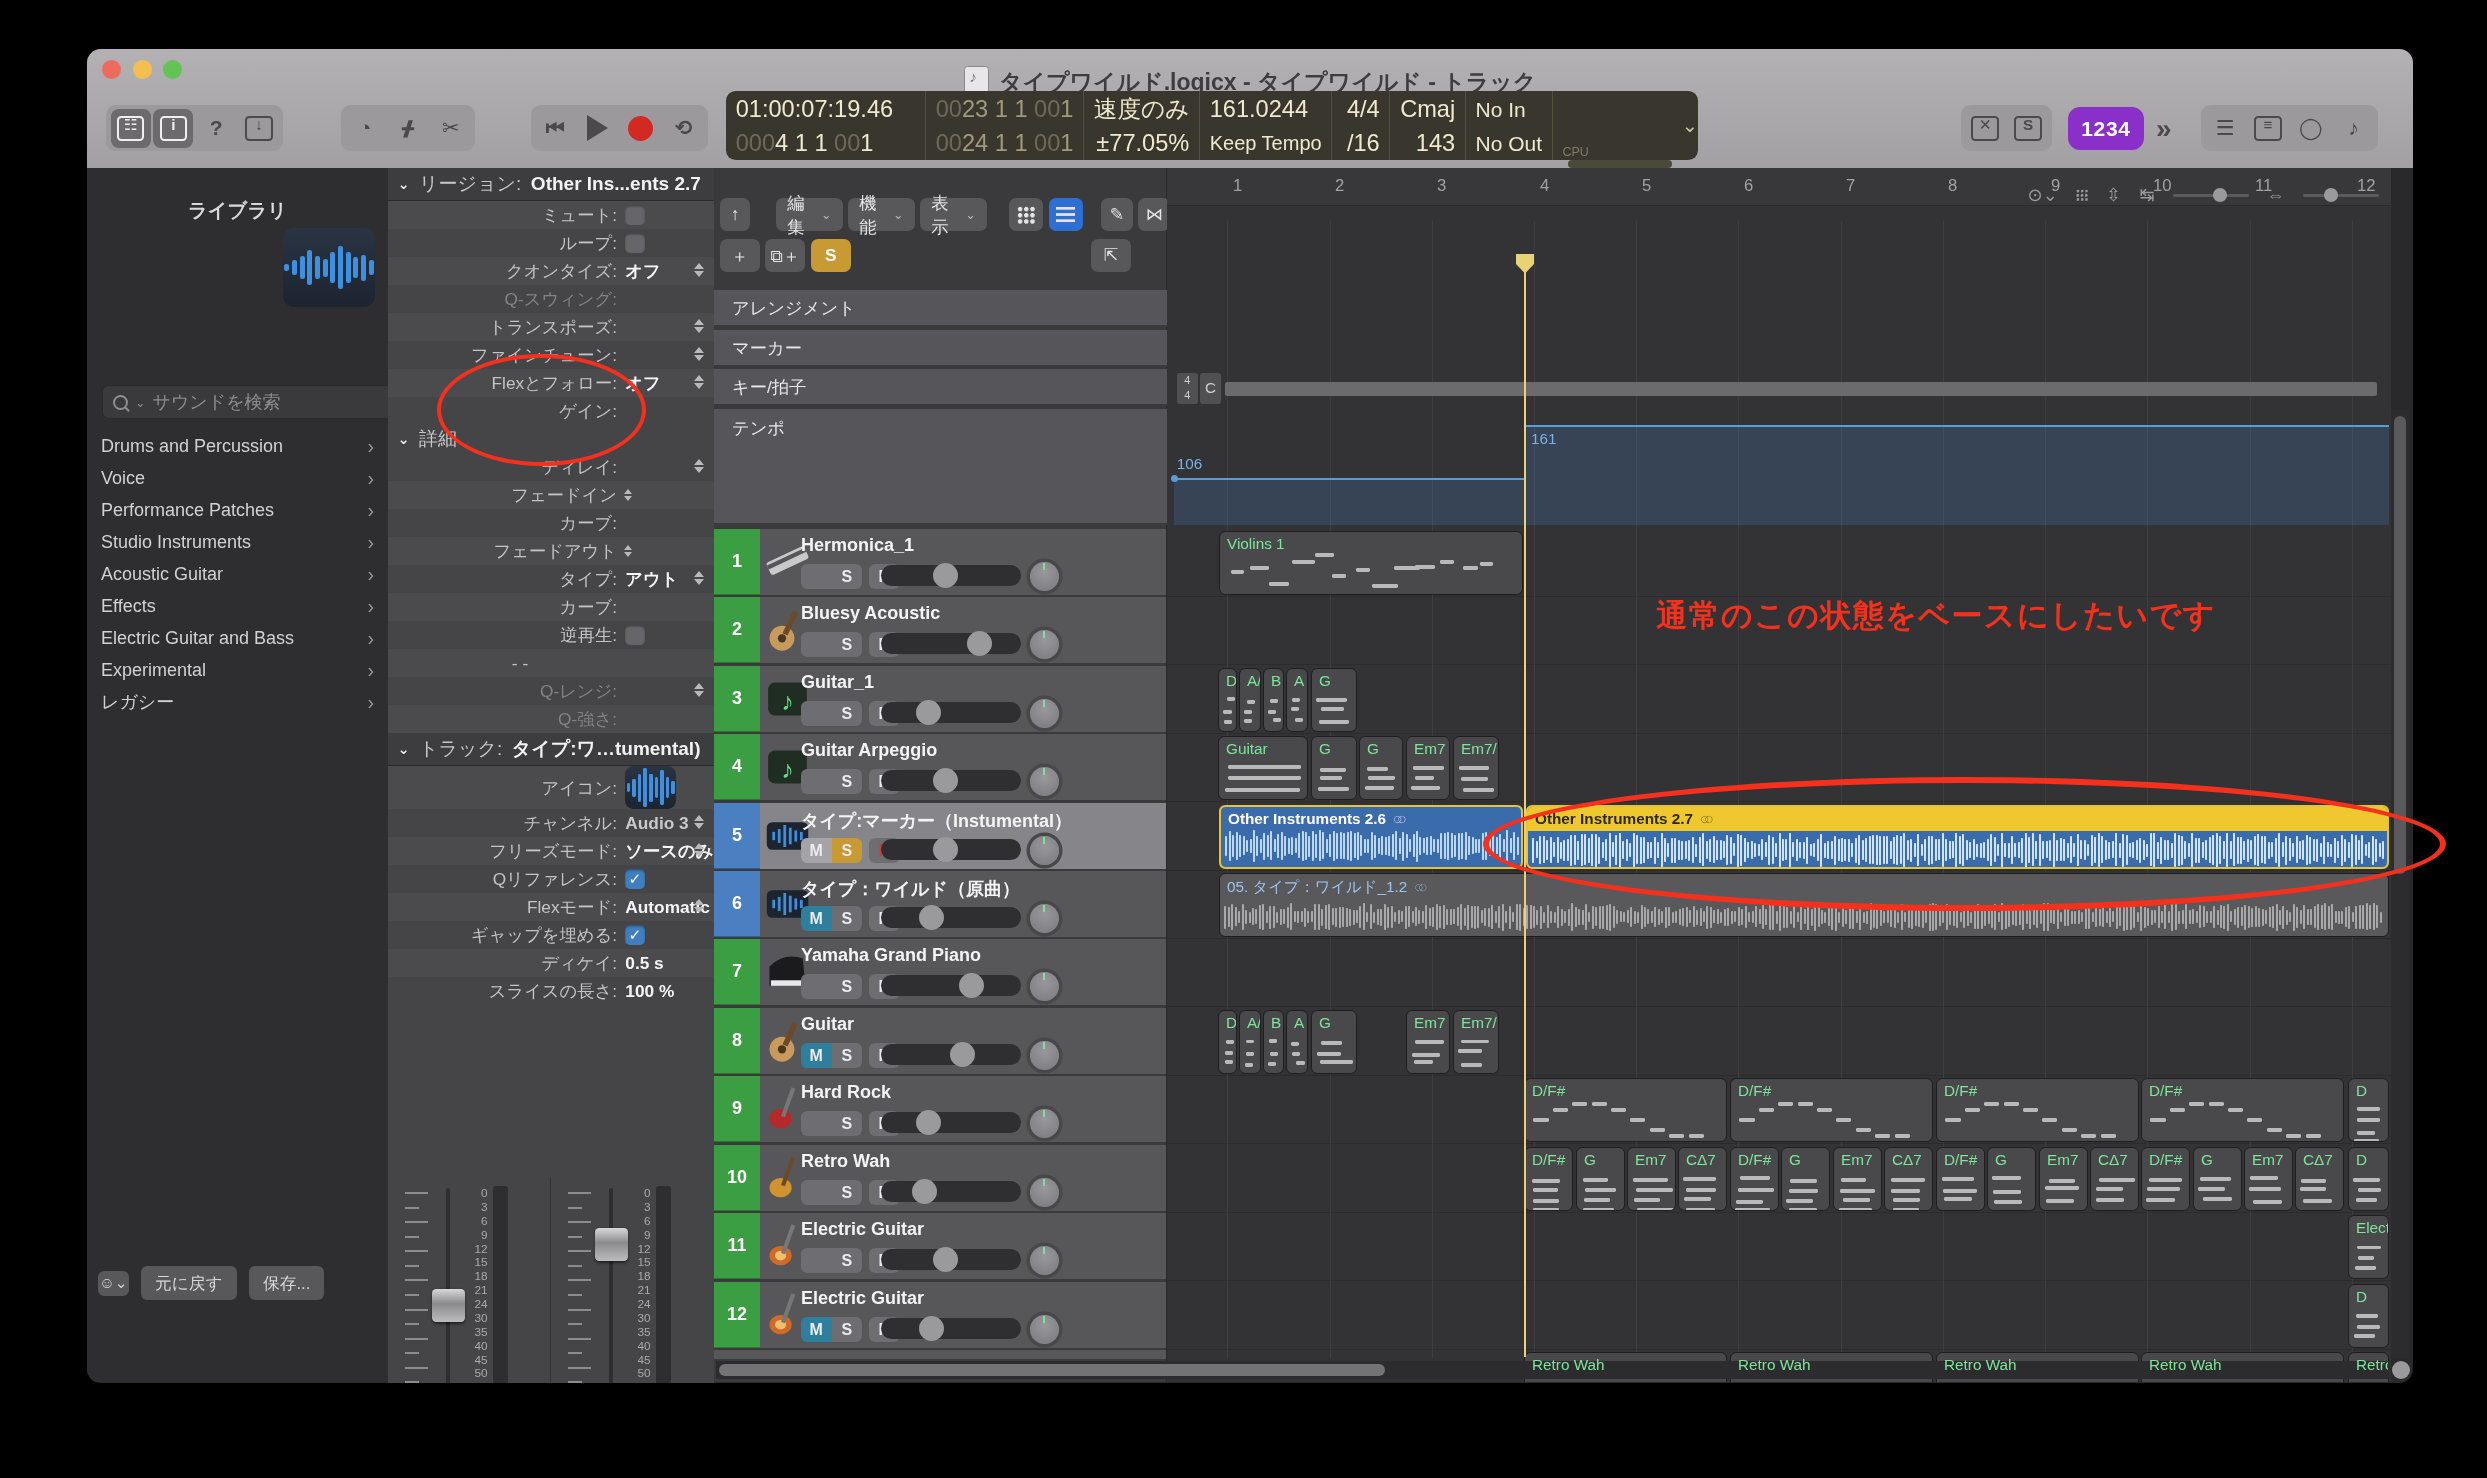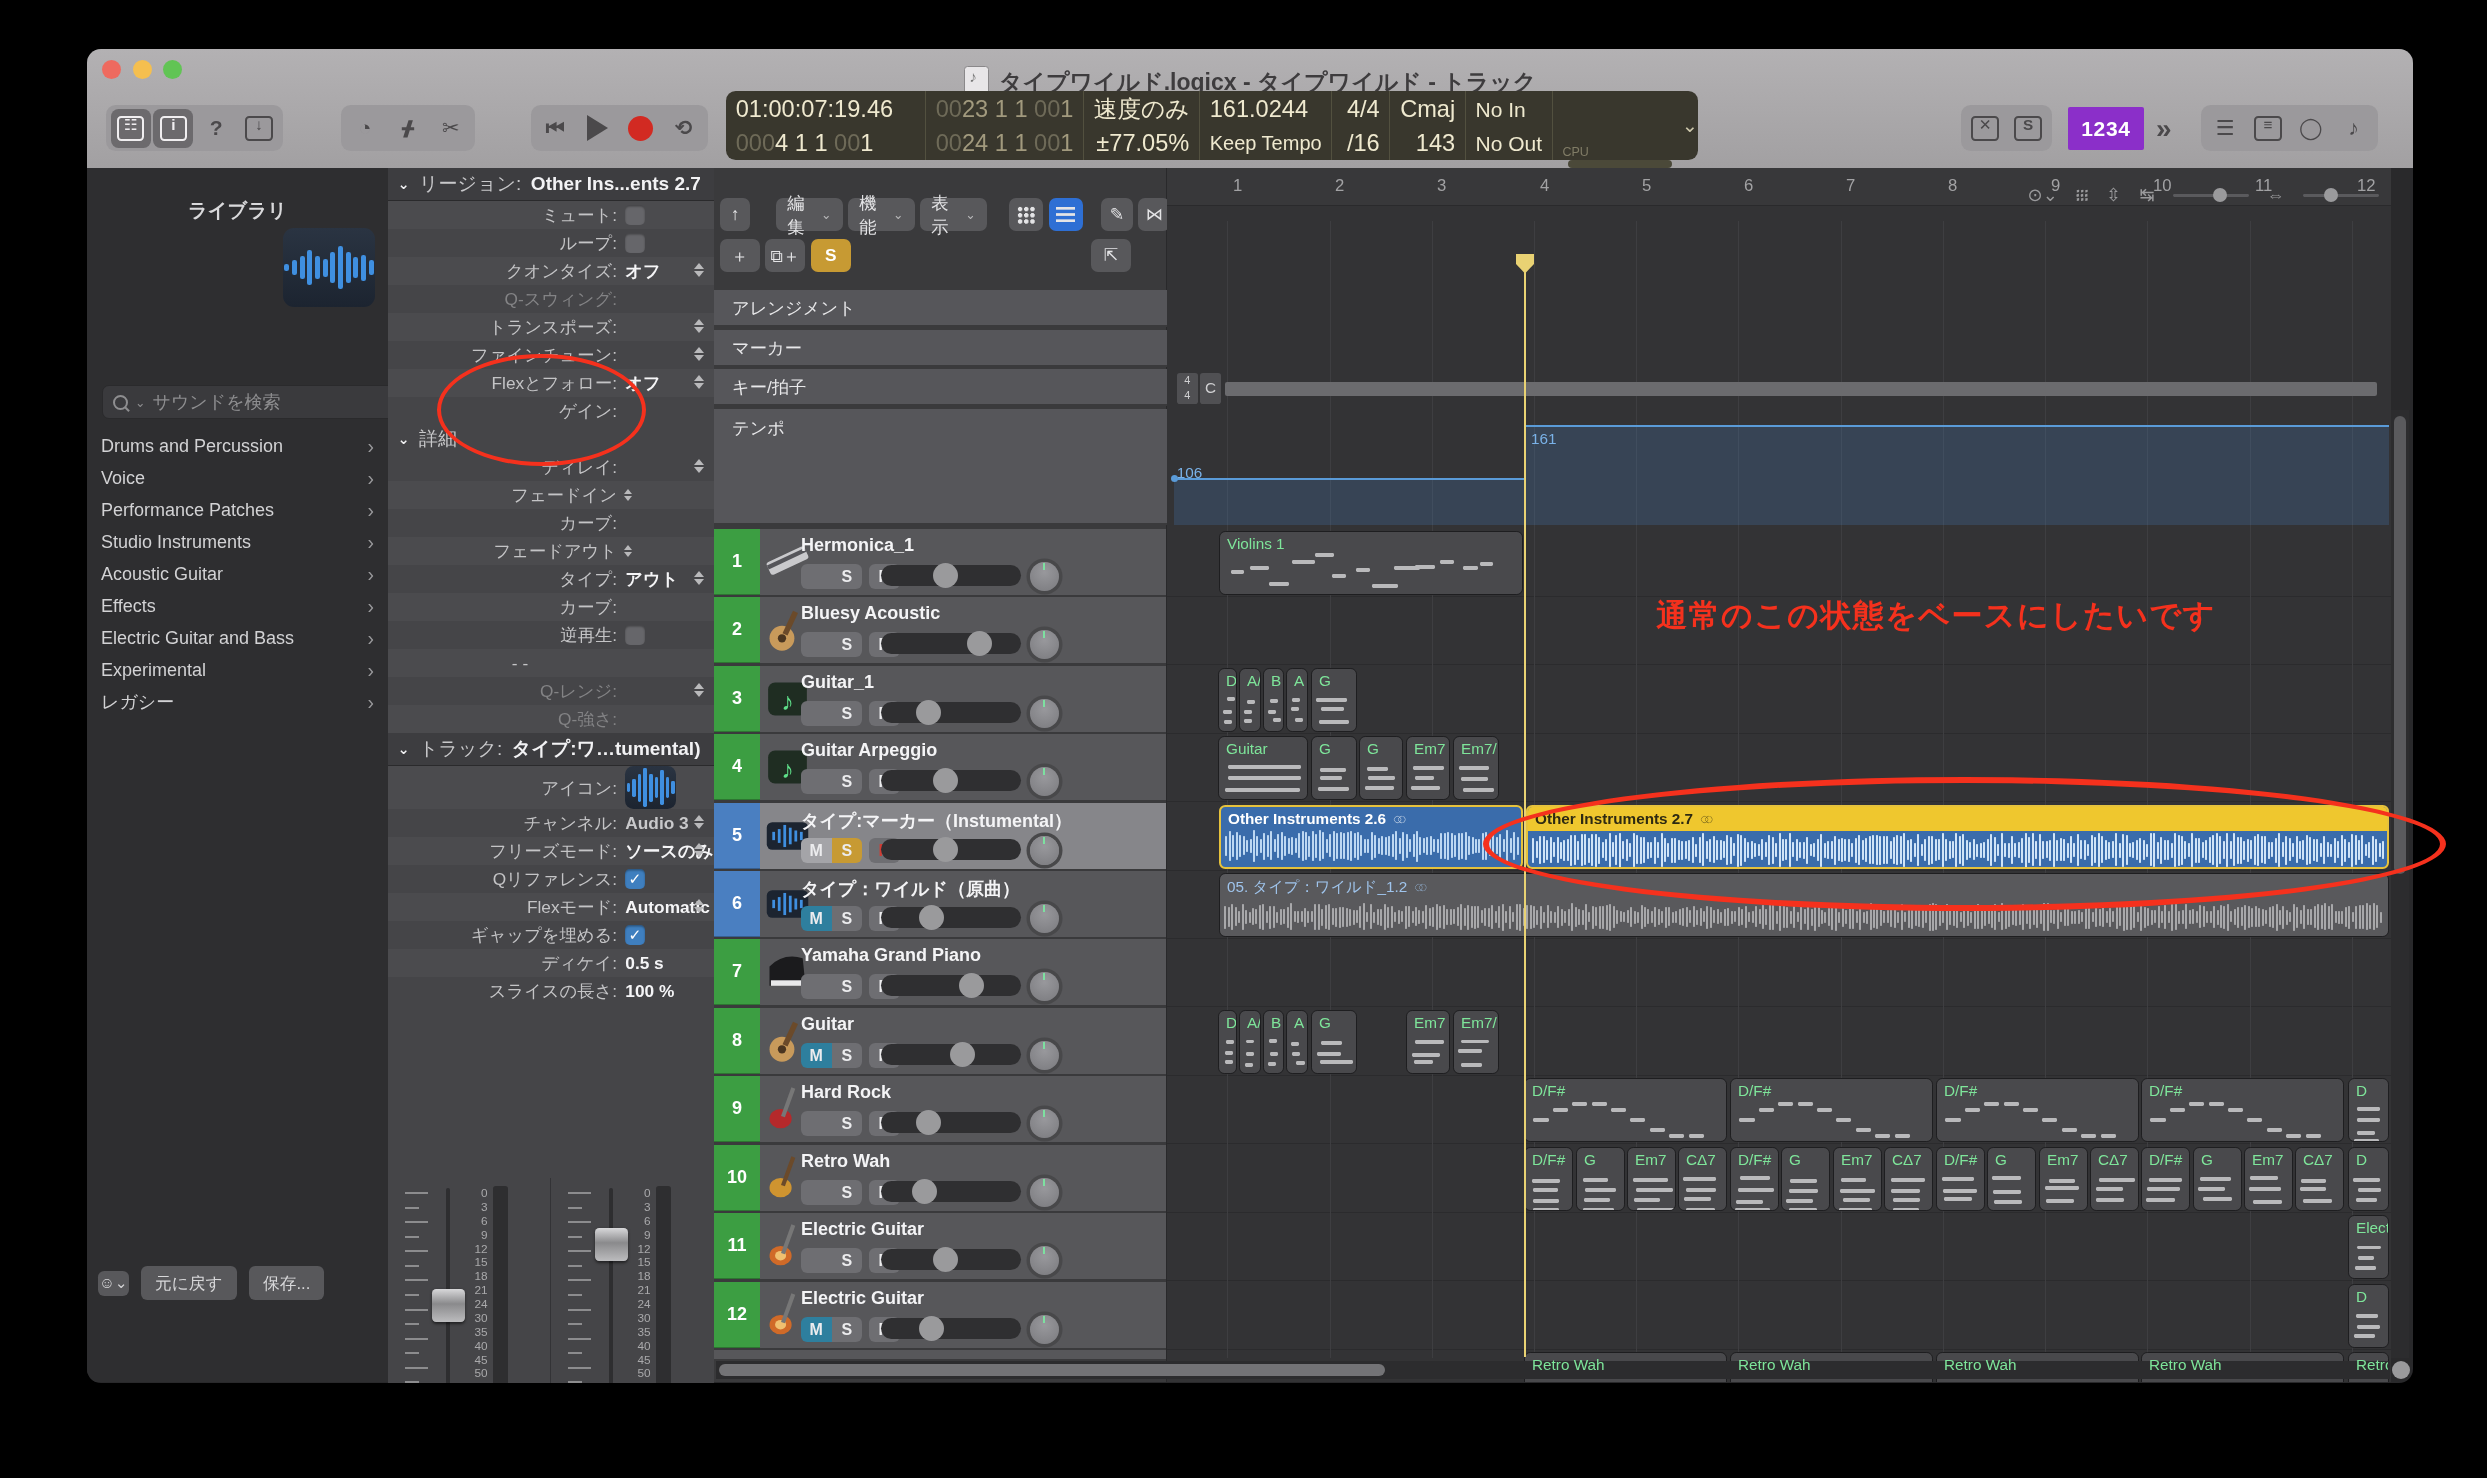--- a/index.html
+++ b/index.html
@@ -30,7 +30,7 @@
   .meterlbl{font-size:12.5px;color:#807c66;margin-top:48px;}
   .meterbar{display:inline-block;width:104px;height:8.3px;background:#4b4939;border-radius:4.2px;margin-left:5.6px;vertical-align:1.4px;}
   .chev{color:#cfc9ad;font-size:19.4px;align-self:center;}
-  .badge1234{left:1981px;top:58px;width:76px;height:43px;background:#8b2fc9;border-radius:2px;color:#fff;font-size:21px;font-weight:bold;display:flex;align-items:center;justify-content:center;letter-spacing:0.7px;}
+  .badge1234{left:1981px;top:58px;width:76px;height:43px;background:#8b2fc9;border-radius:12px;color:#fff;font-size:21px;font-weight:bold;display:flex;align-items:center;justify-content:center;letter-spacing:0.7px;}
   .dblchev{left:2069px;top:64px;font-size:28px;color:#4b494b;font-weight:bold;}
   
   .librarycol{left:0;top:119px;width:301px;height:1214px;background:#2e2e30;border-right:1.4px solid #1e1e20;}

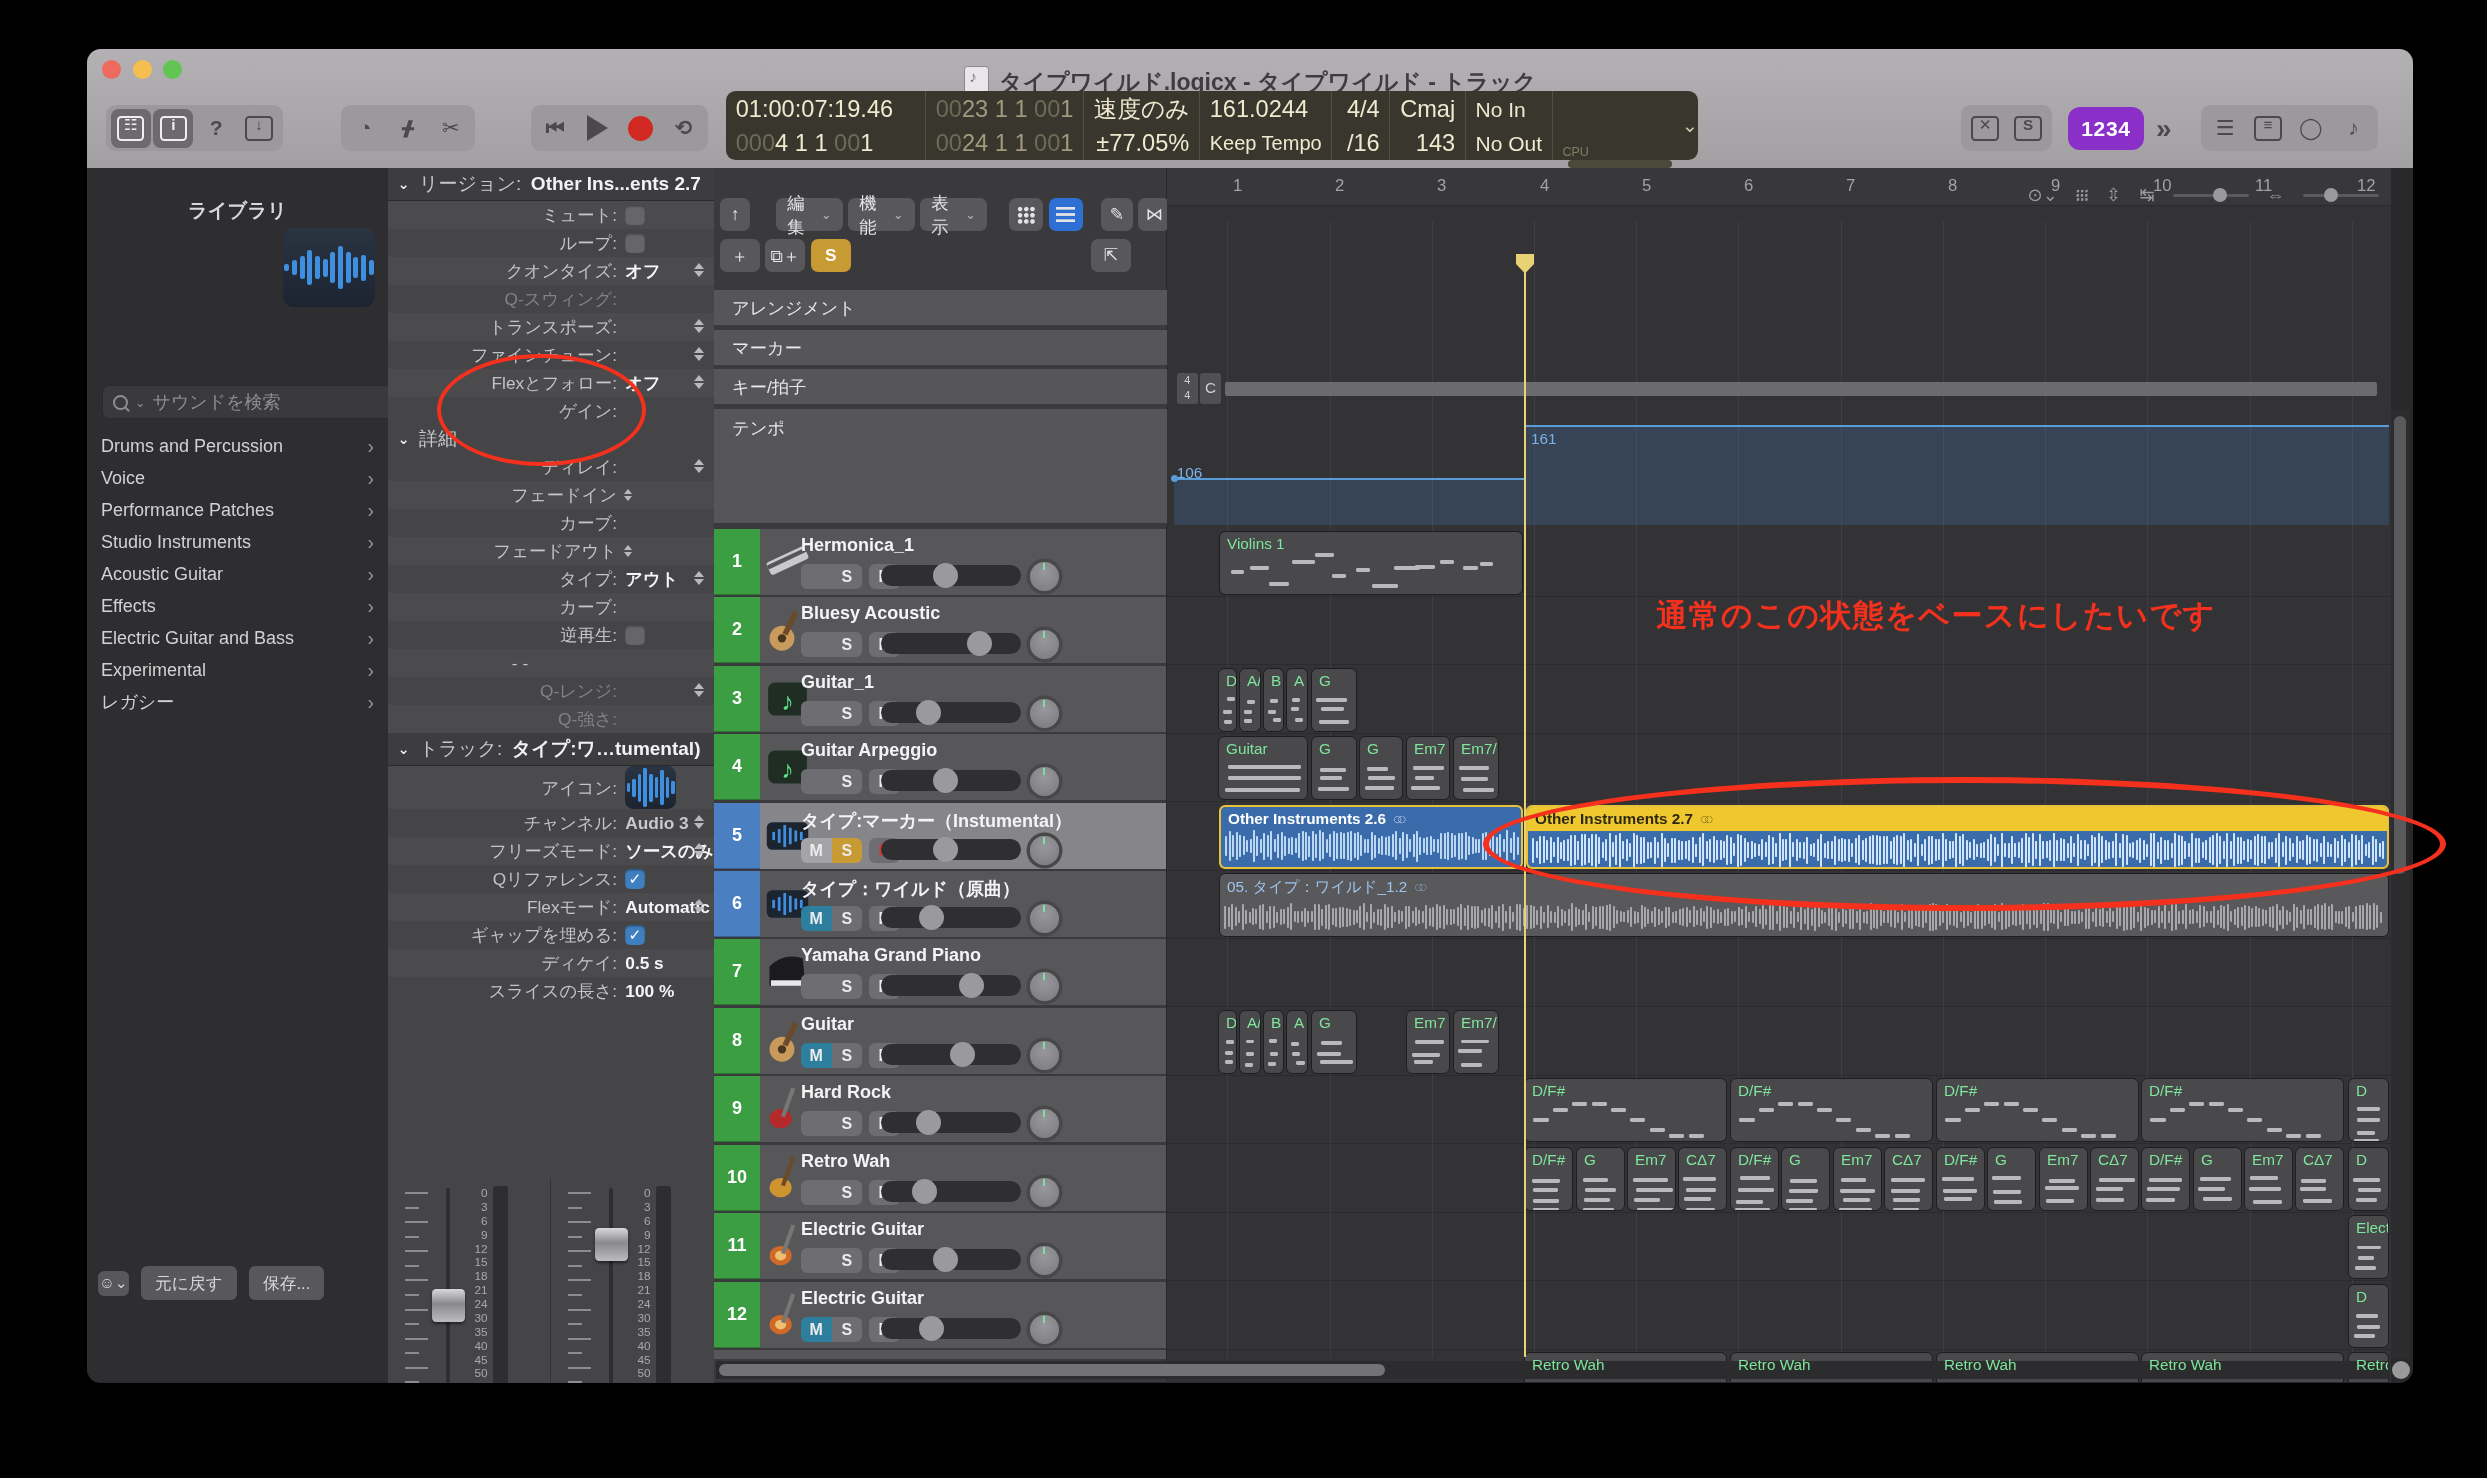--- a/index.html
+++ b/index.html
@@ -941,7 +941,7 @@
         <div style="position: absolute; left: 357px; top: 257px; width: 2.1px; height: 55px; background: rgb(90, 155, 216);"></div>
         <div style="position: absolute; left: 357px; top: 257px; width: 865px; height: 2.1px; background: rgb(90, 155, 216);"></div>
         <div style="position: absolute; left: 357px; top: 259px; width: 865px; height: 98px; background: rgba(74, 130, 200, 0.22);"></div>
-        <div style="position: absolute; left: 9.7px; top: 296px; color: rgb(122, 178, 232); font-size: 15.3px;">106</div>
+        <div style="position: absolute; left: 9.7px; top: 287px; color: rgb(122, 178, 232); font-size: 15.3px;">106</div>
         <div style="position: absolute; left: 364px; top: 262px; color: rgb(122, 178, 232); font-size: 15.3px;">161</div>
       </div>
     <div id="regionlayer">

